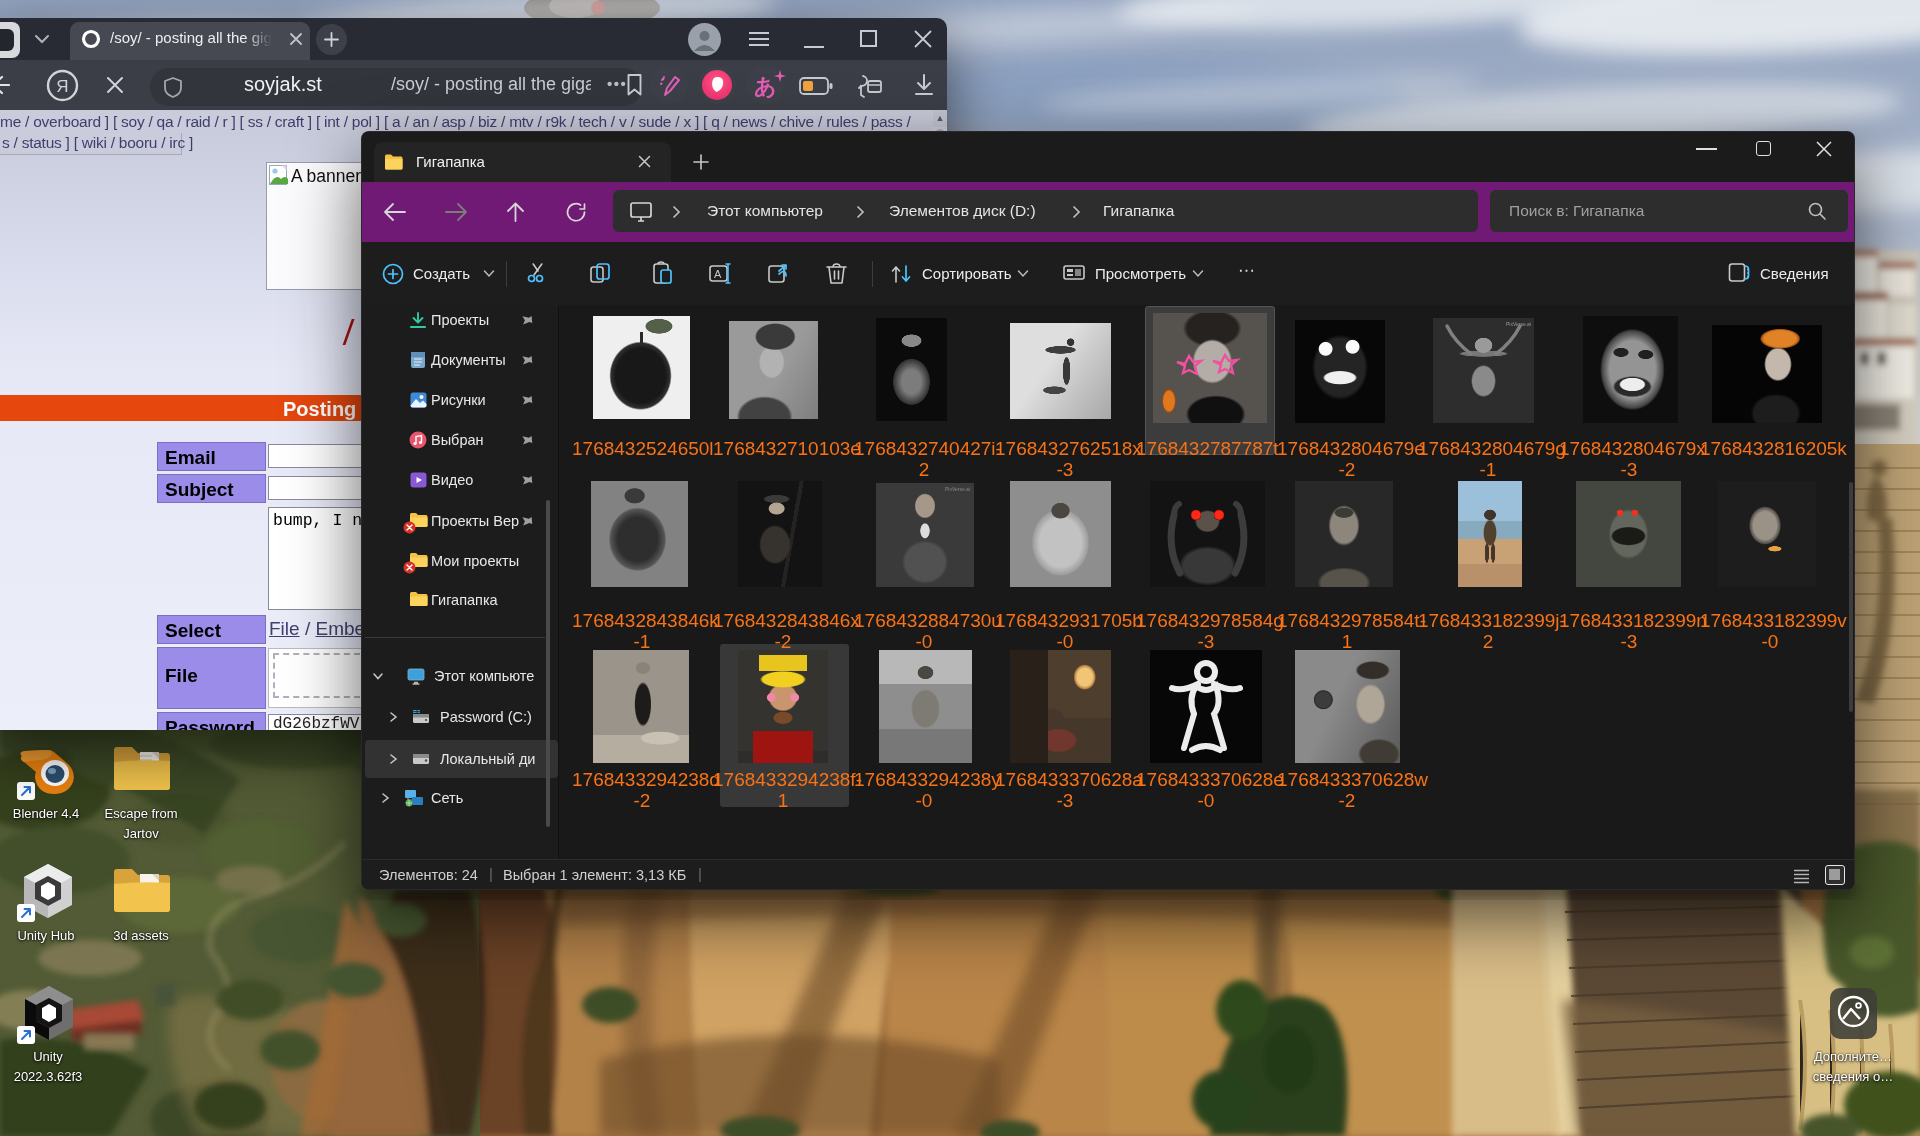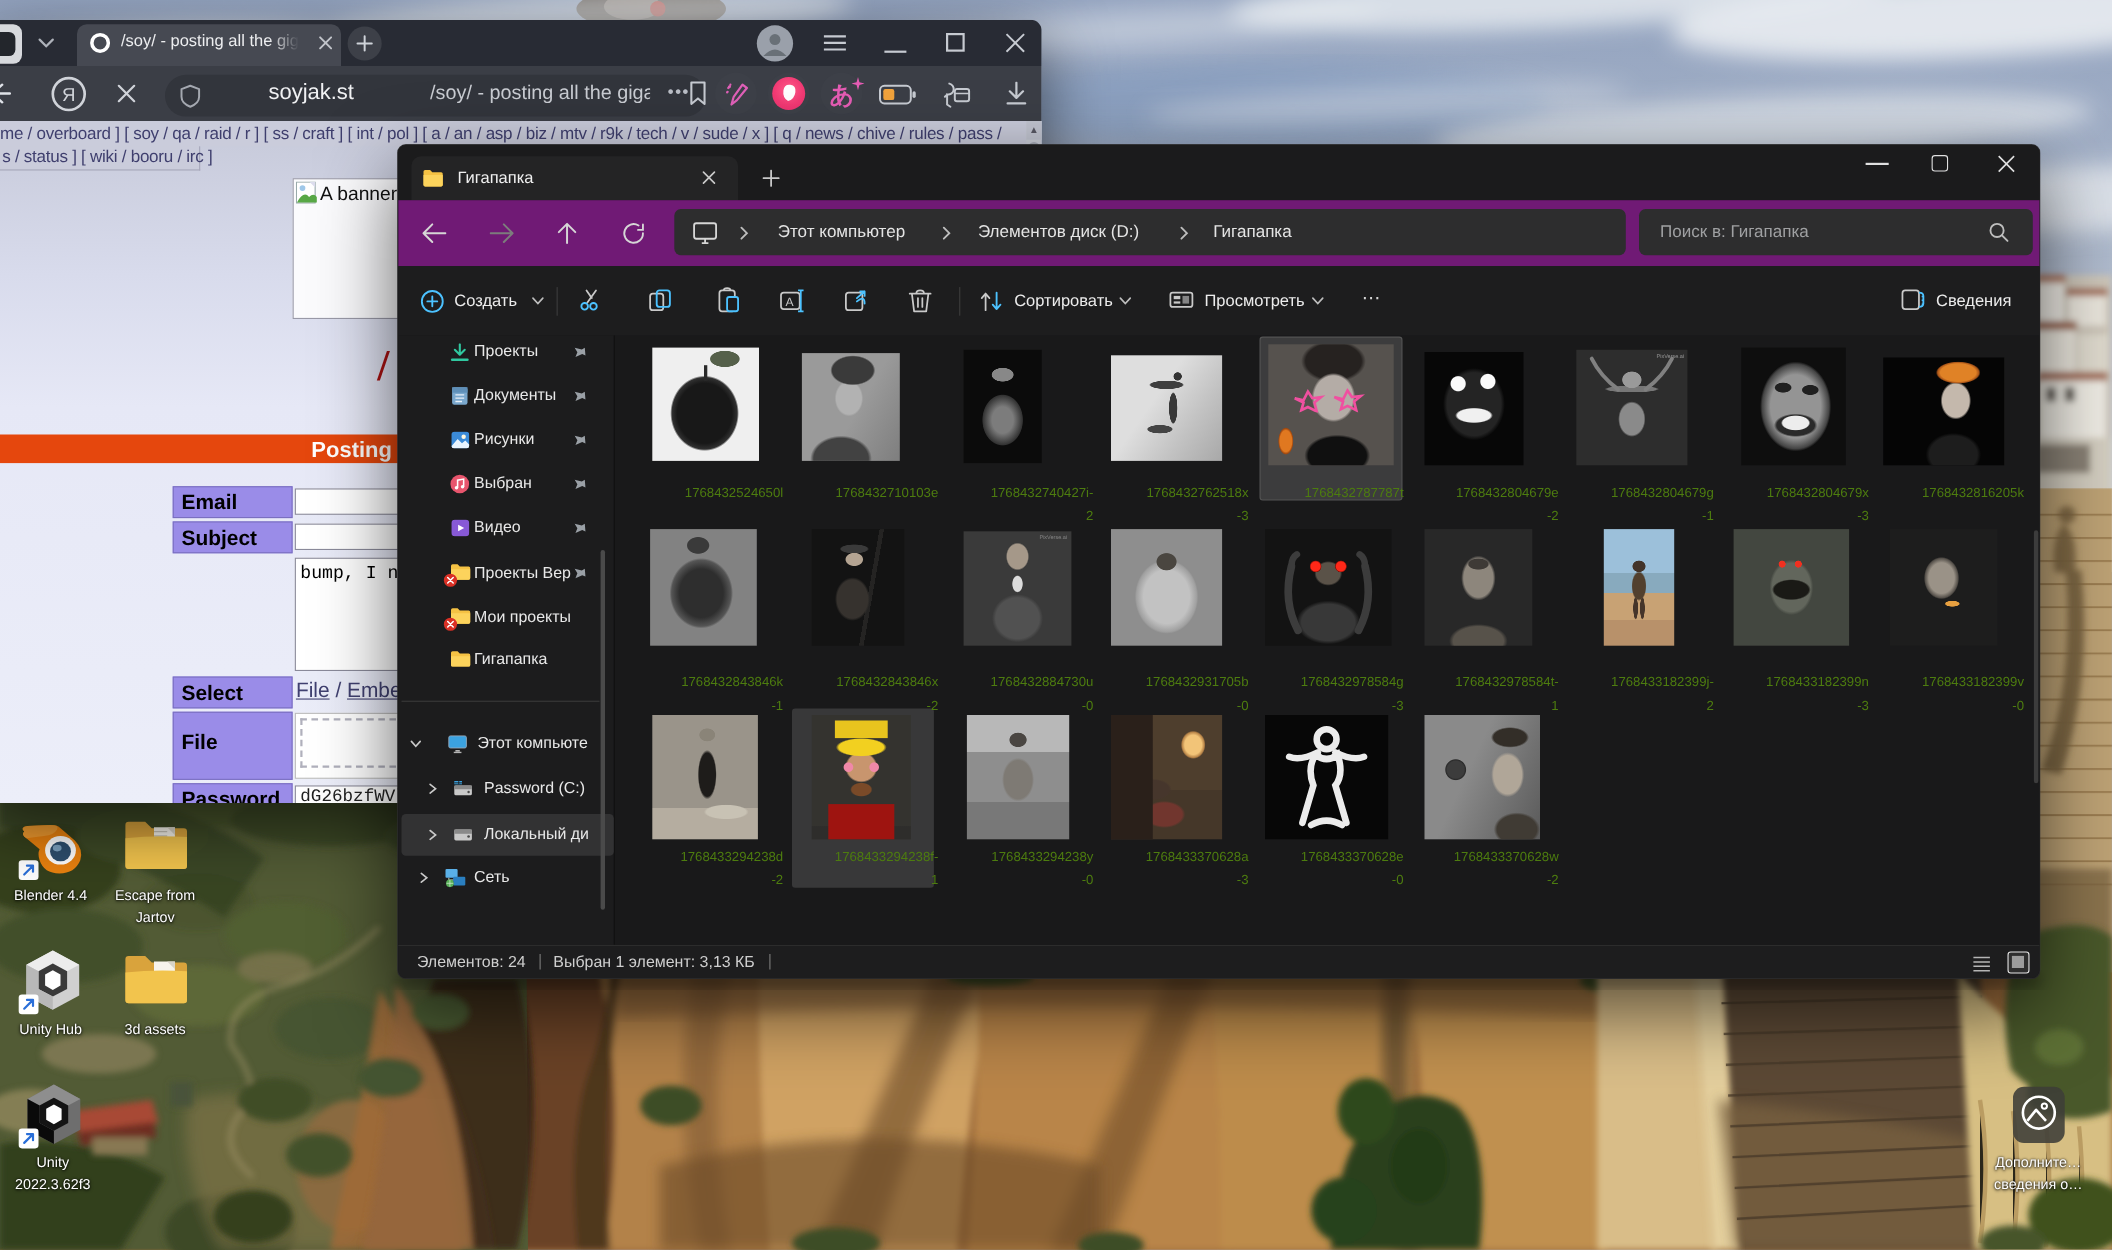--- a/index.html
+++ b/index.html
@@ -21,7 +21,7 @@
 .crumb{color:#e4e4e4;font-size:15.5px}
 .sideitem{position:absolute;color:#e8e8e8;font-size:14.5px;white-space:nowrap}
 .th{position:absolute;overflow:hidden}
-.tlab{position:absolute;color:#4d7c0f;font-size:12px;text-align:right;line-height:21px;white-space:pre-line}
+.tlab{position:absolute;color:#f97316;font-size:19px;text-align:center;line-height:21px;white-space:pre-line}
 .dicon-label{position:absolute;color:#fff;font-size:13px;text-align:center;text-shadow:0 1px 3px rgba(0,0,0,.95),0 0 2px rgba(0,0,0,.8);line-height:20px}
 </style></head>
 <body>

